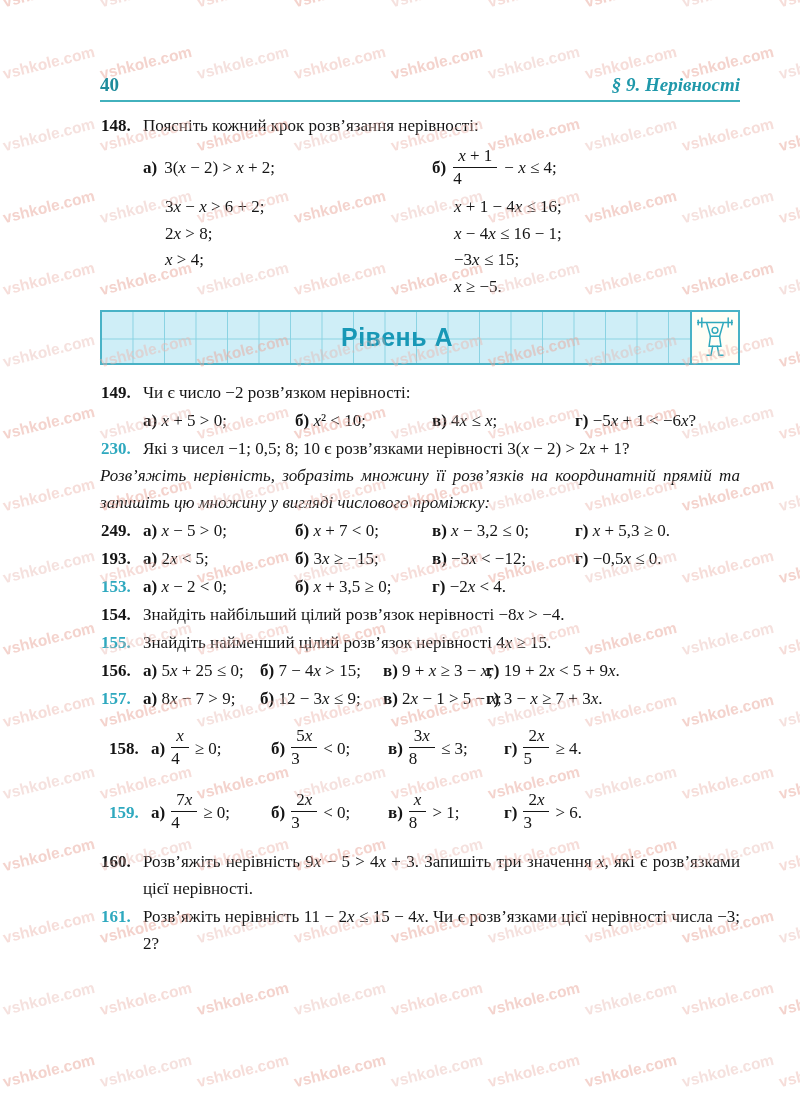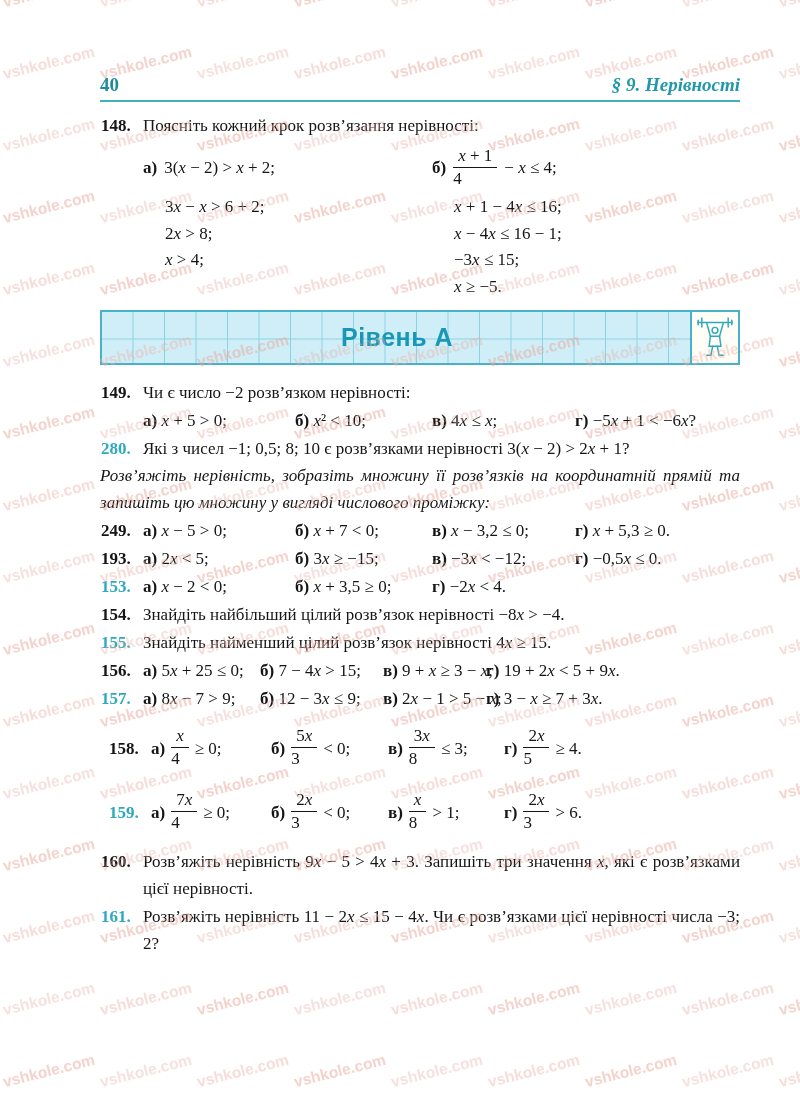--- a/index.html
+++ b/index.html
@@ -134,7 +134,7 @@
         </div>
       </div>
       <div>
-        <div class="prob"><span class="num accent">280.</span><span class="ptxt">Які з чисел −1; 0,5; 8; 10 є розв’язками нерівності 3(<i class="mv">x</i> − 2) &gt; 2<i class="mv">x</i> + 1?</span></div>
+        <div class="prob"><span class="num accent">230.</span><span class="ptxt">Які з чисел −1; 0,5; 8; 10 є розв’язками нерівності 3(<i class="mv">x</i> − 2) &gt; 2<i class="mv">x</i> + 1?</span></div>
       </div>
       <div class="instr">Розв’яжіть нерівність, зобразіть множину її розв’язків на координатній прямій та запишіть цю множину у вигляді числового проміжку:</div>
       <div>

